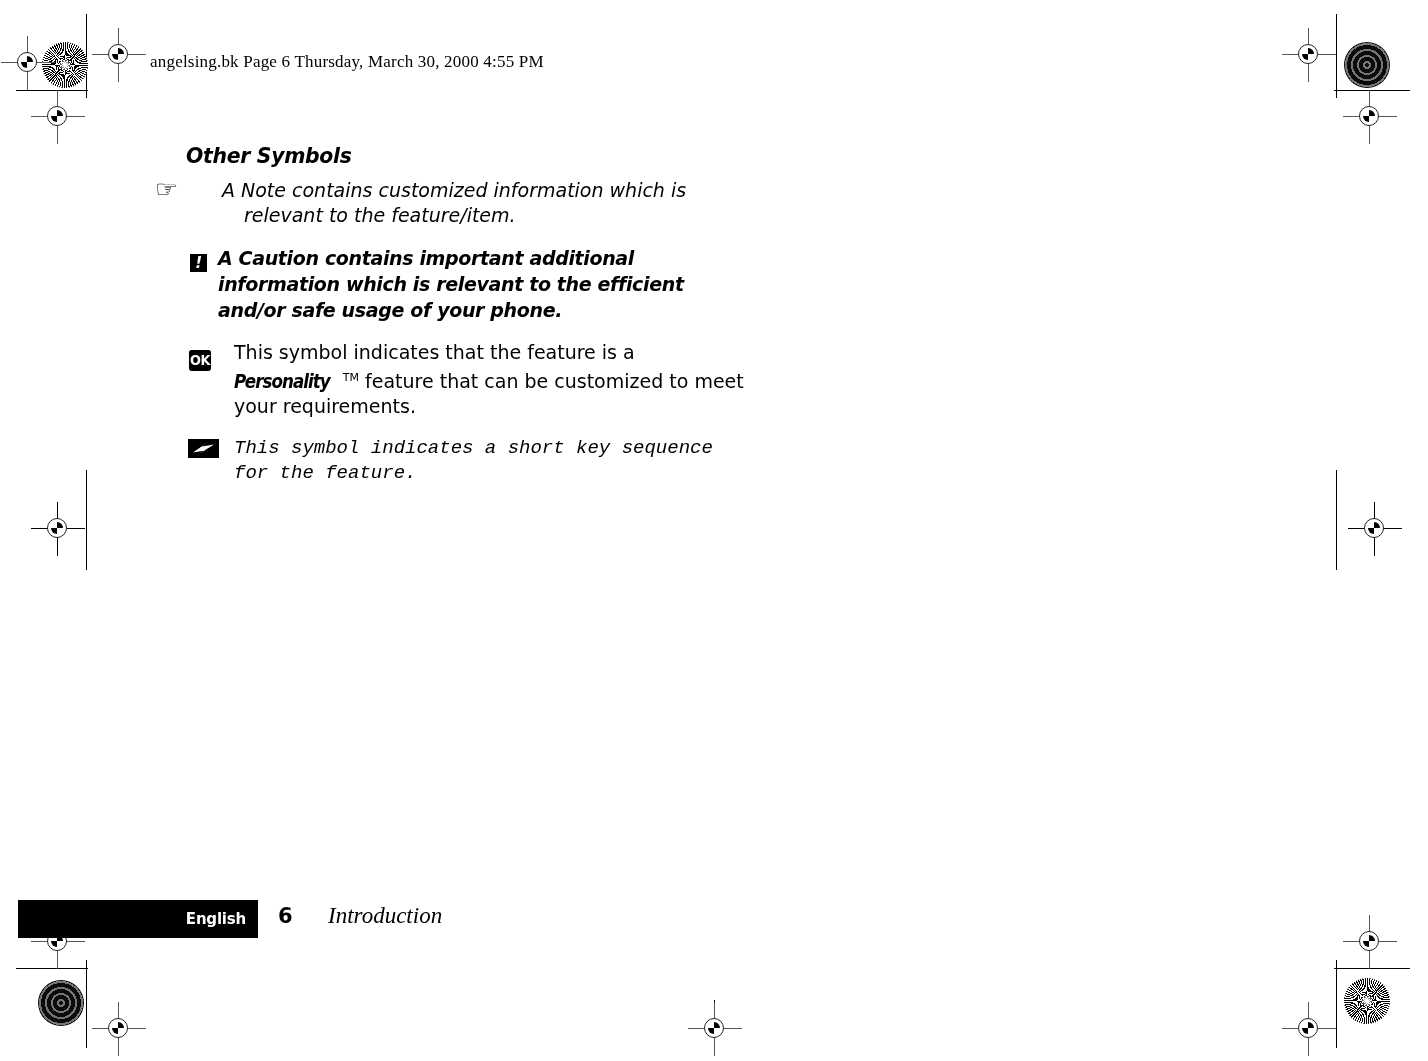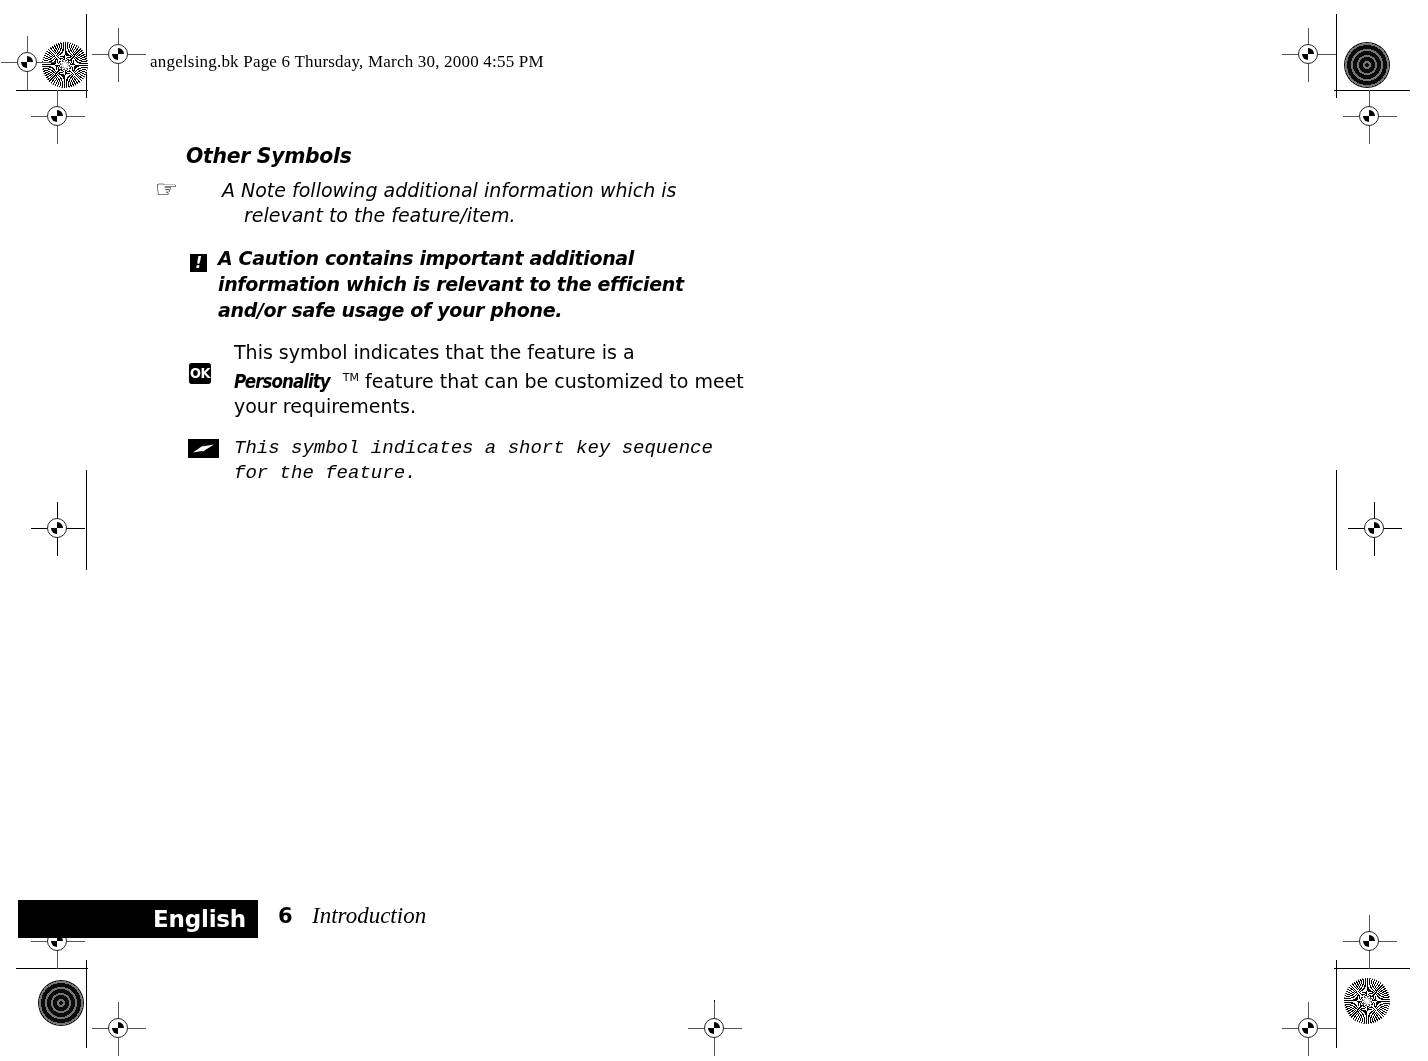--- a/index.html
+++ b/index.html
@@ -376,7 +376,7 @@
       <span class="sym-icon">
         <span class="hand-glyph">☞</span>
       </span>
-      <span>A Note following additional information which is relevant to the feature/item.</span>
+      <span>A Note contains customized information which is relevant to the feature/item.</span>
     </div>
 
     <div class="sym-row sym-caution">

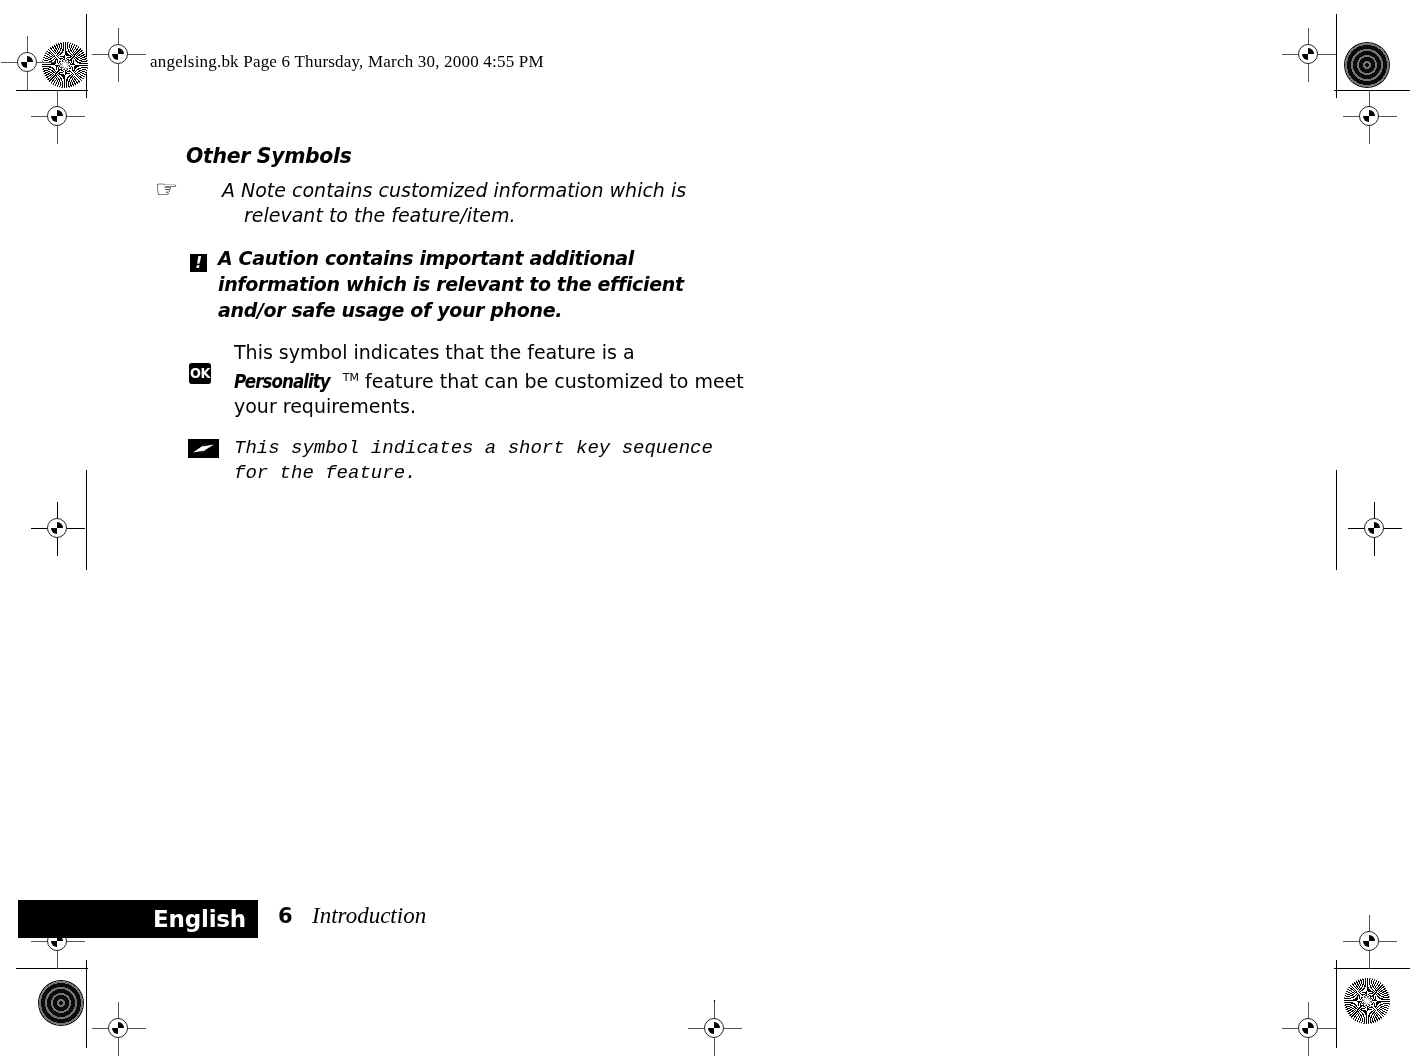--- a/index.html
+++ b/index.html
@@ -179,7 +179,7 @@
   }
 
   .sym-personality { padding-left: 48px; }
-  .sym-personality .sym-icon { left: 2px; top: 19px; }
+  .sym-personality .sym-icon { left: 2px; top: 6px; }
   .badge-ok {
     display: inline-block;
     width: 24px; height: 21px;

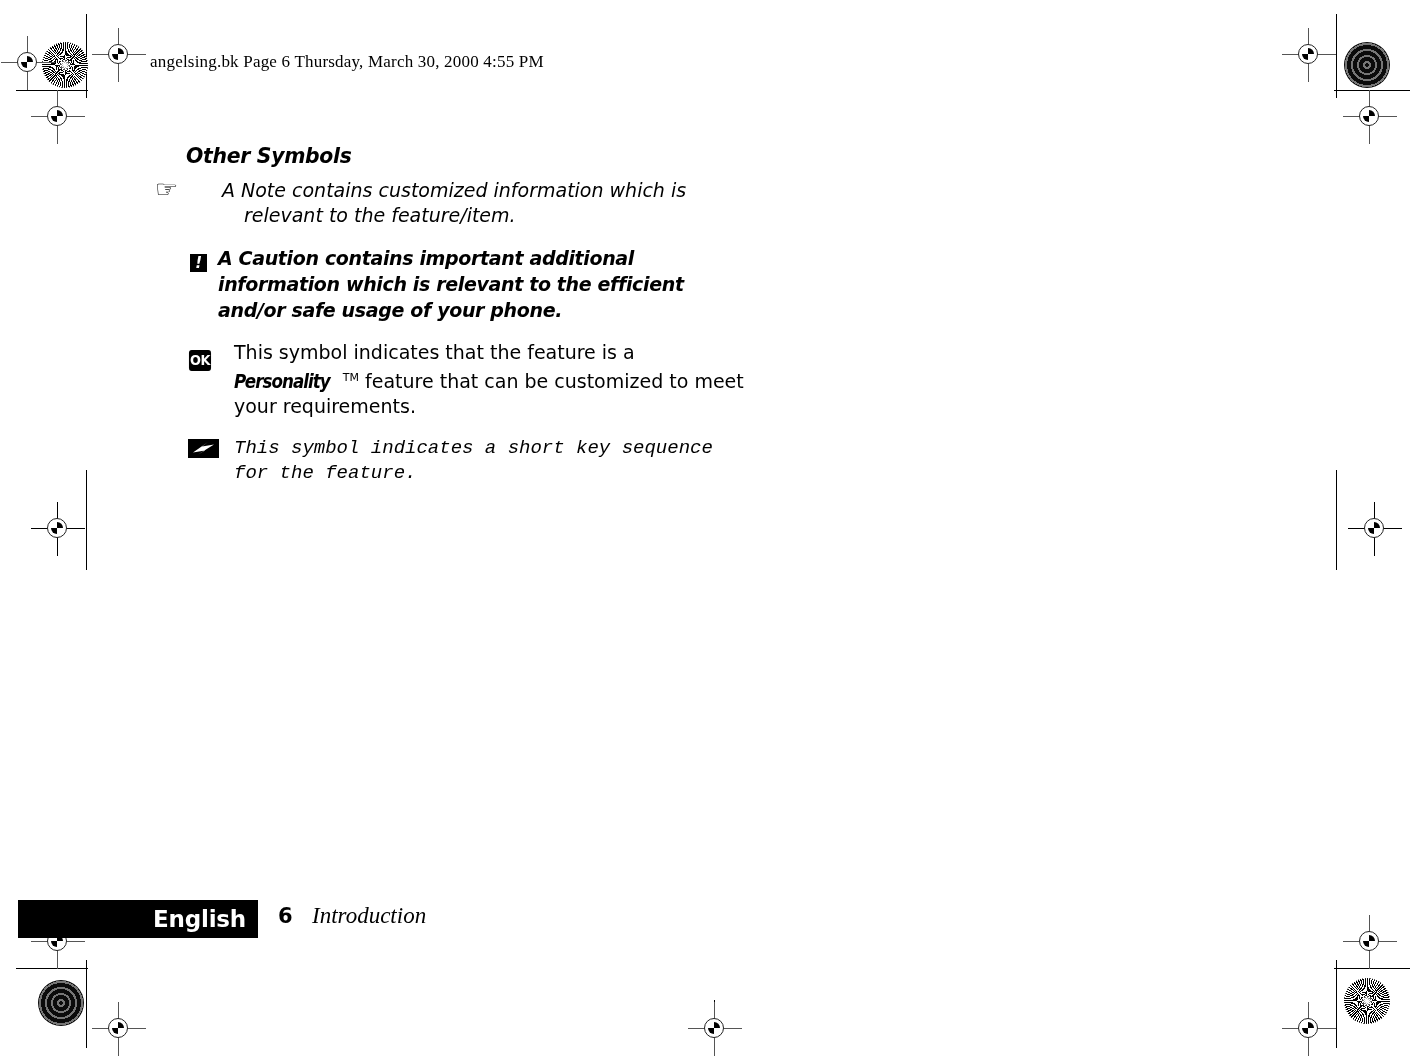--- a/index.html
+++ b/index.html
@@ -244,7 +244,7 @@
     color: #ffffff;
     font-family: "DejaVu Sans", sans-serif;
     font-weight: bold;
-    font-size: 23px;
+    font-size: 15px;
     letter-spacing: -0.2px;
     text-align: center;
   }

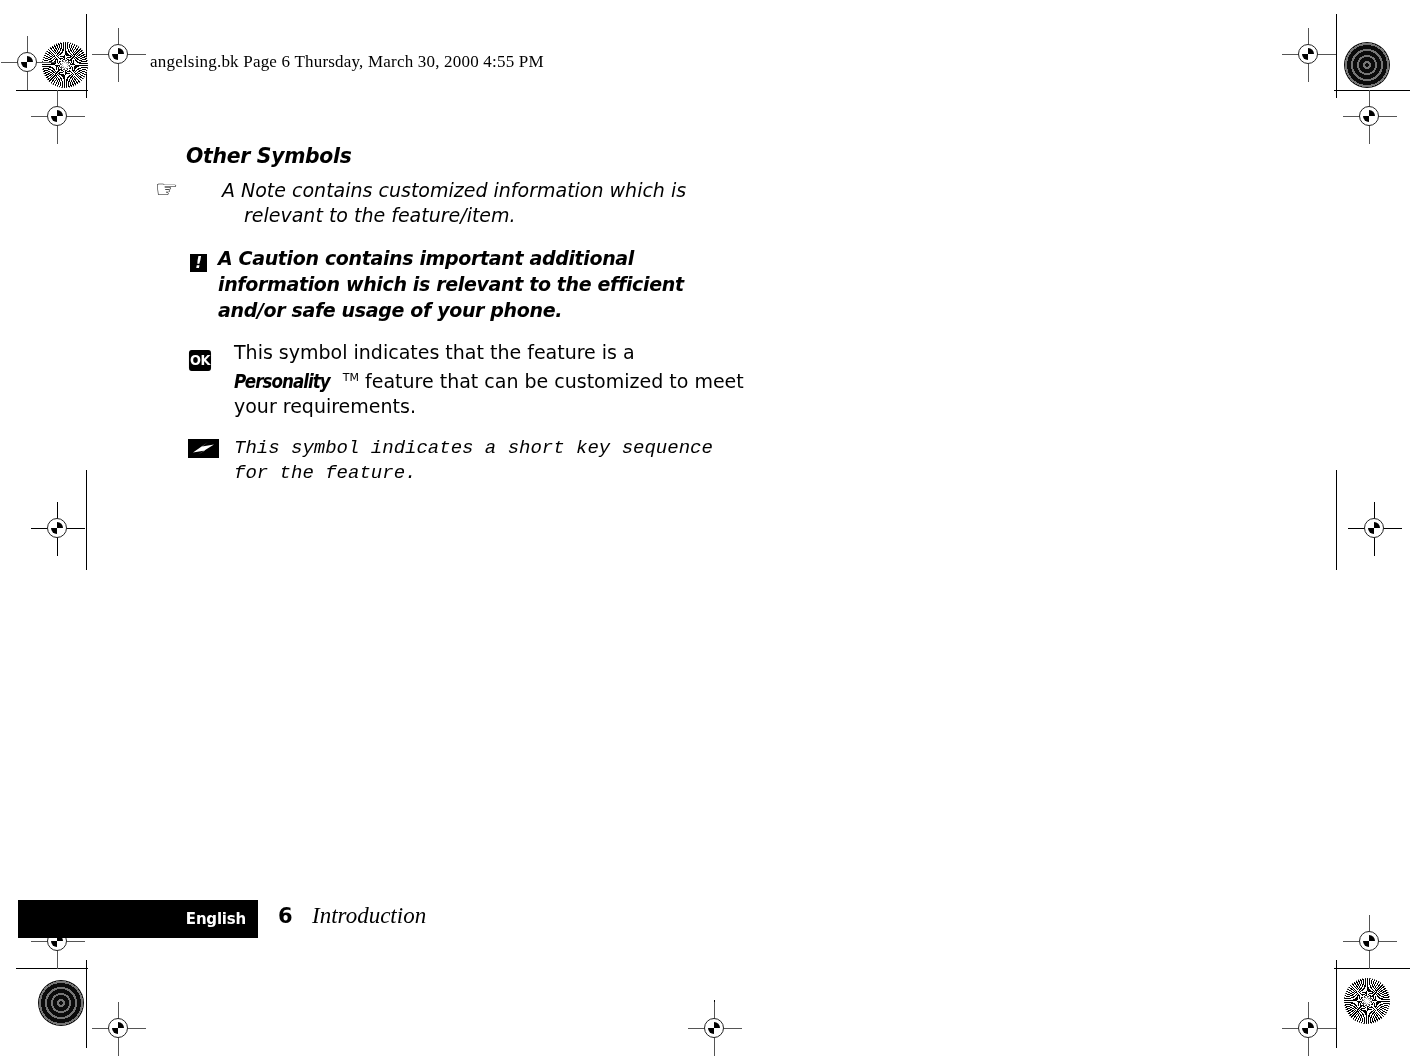--- a/index.html
+++ b/index.html
@@ -258,7 +258,7 @@
   }
   #footer-chapter {
     position: absolute;
-    left: 312px;
+    left: 328px;
     top: 903px;
     font-family: "Liberation Serif", serif;
     font-style: italic;

